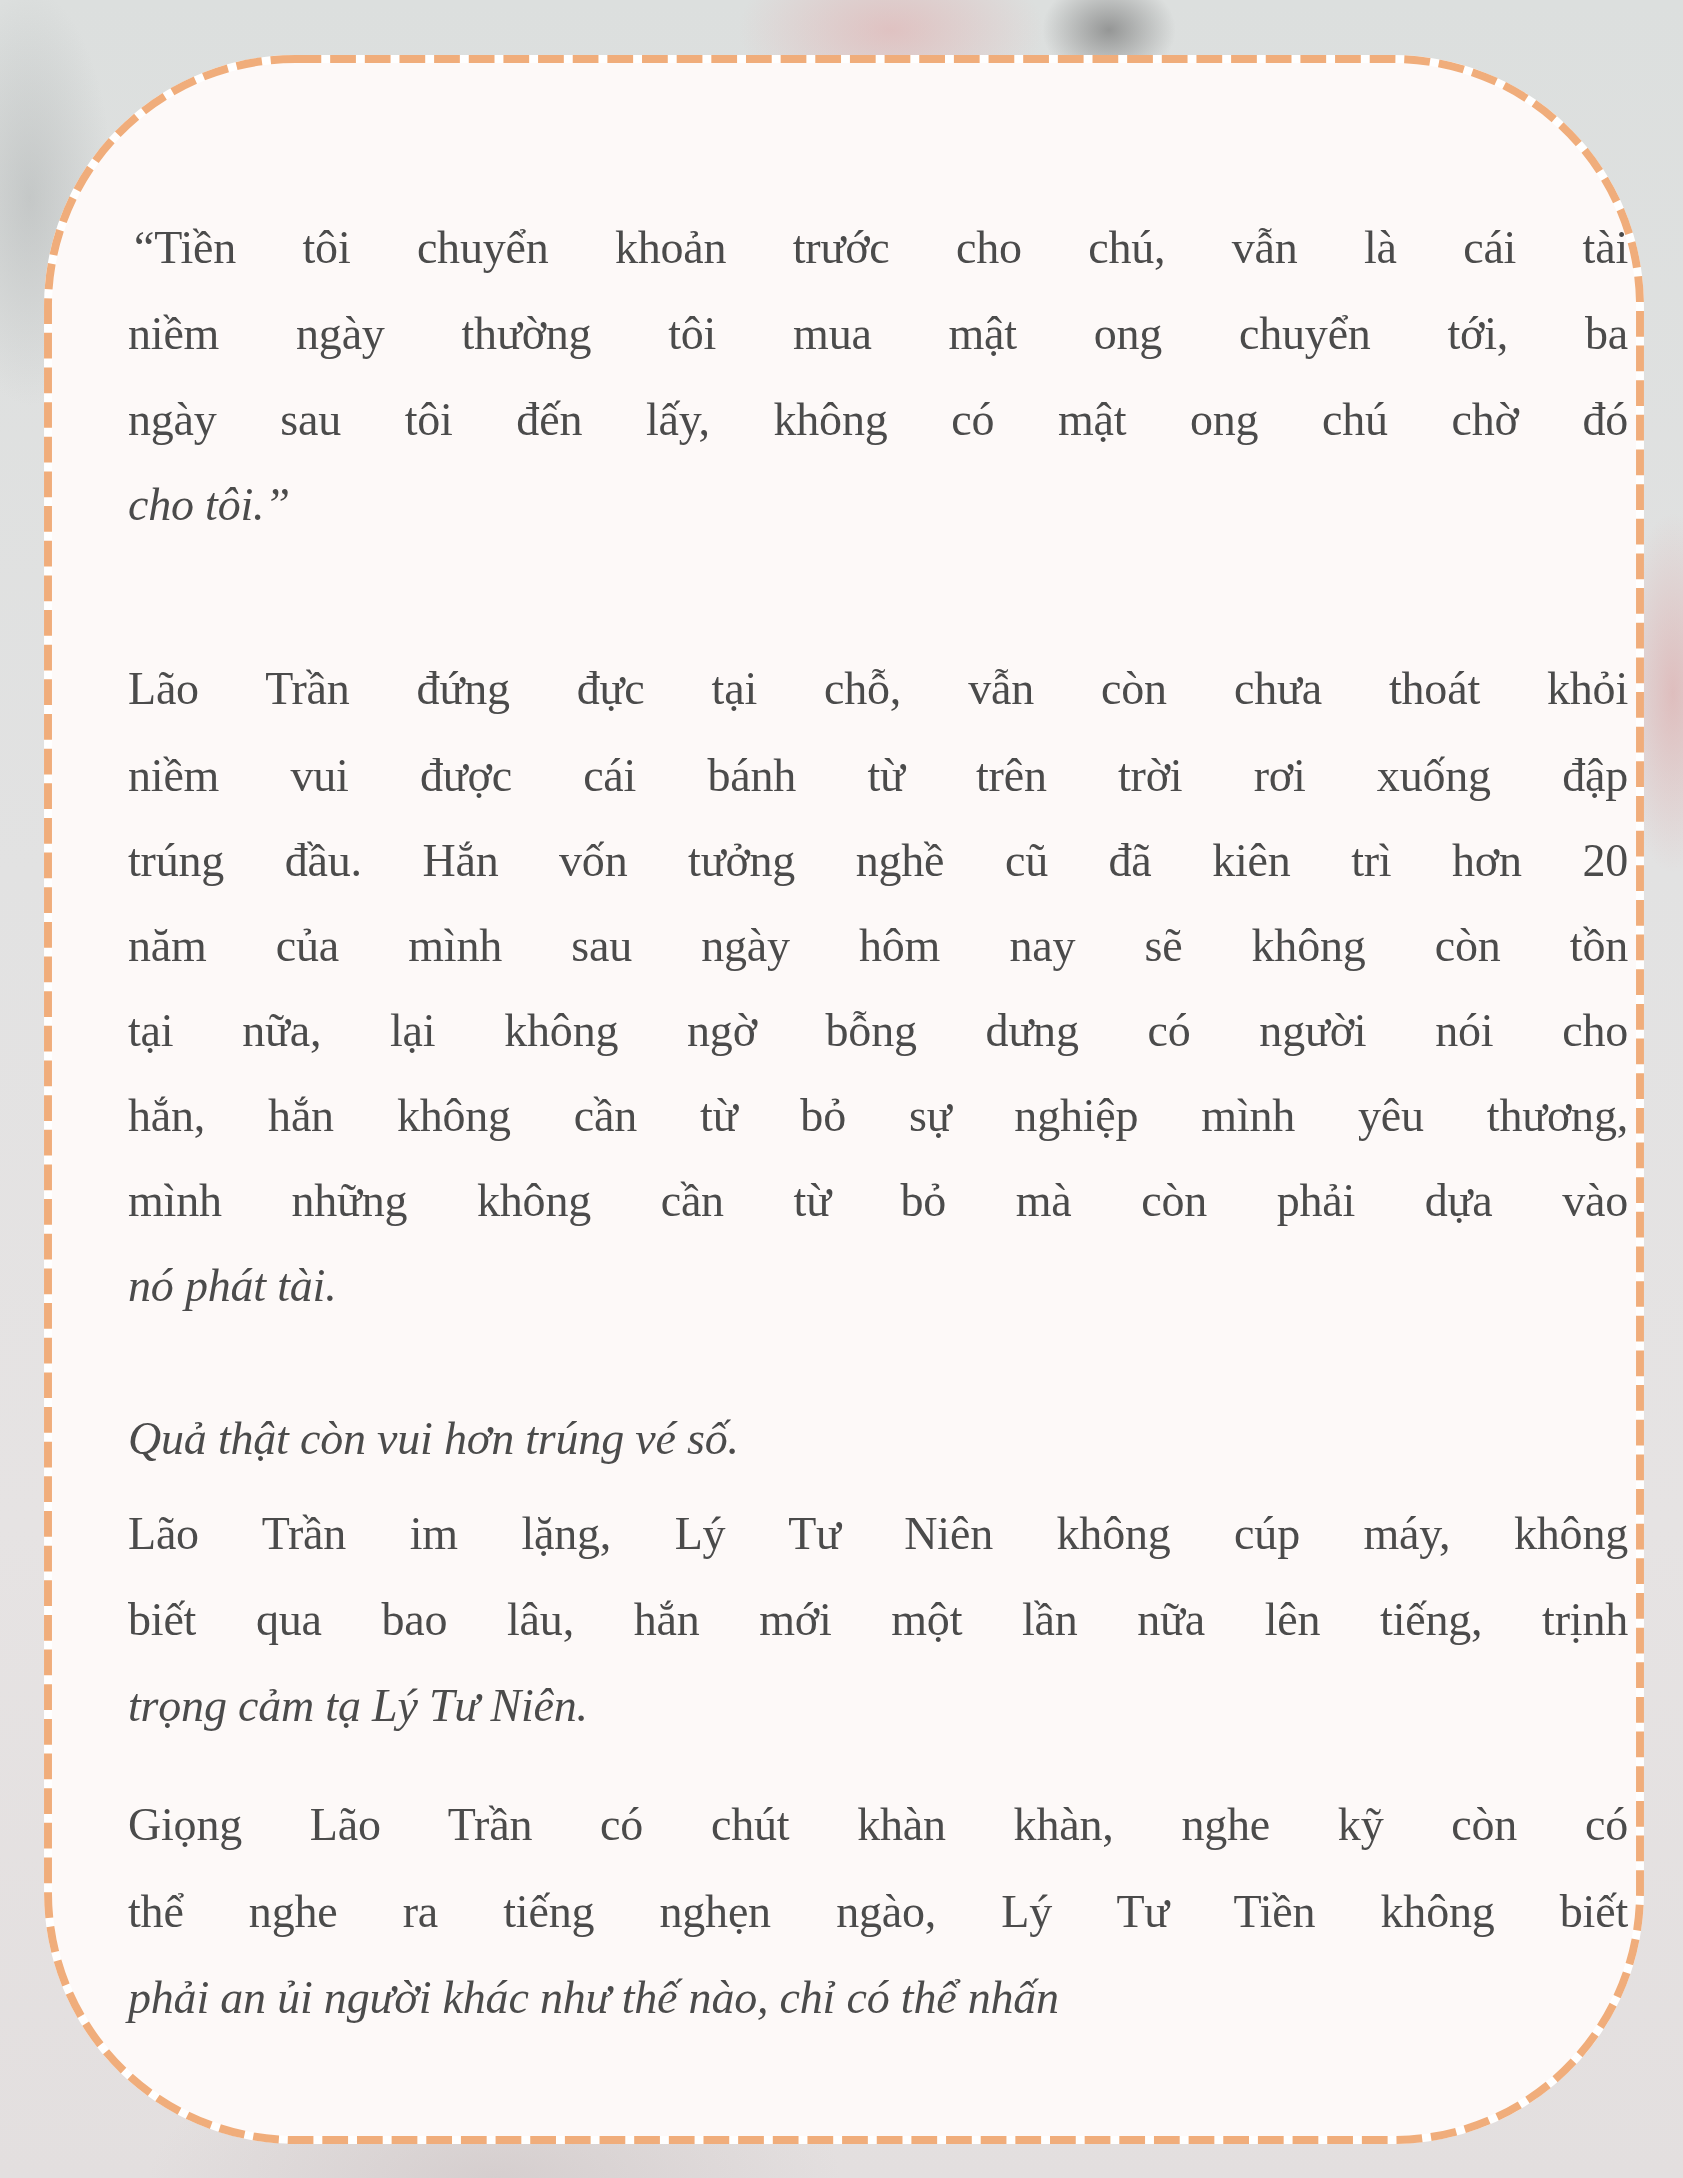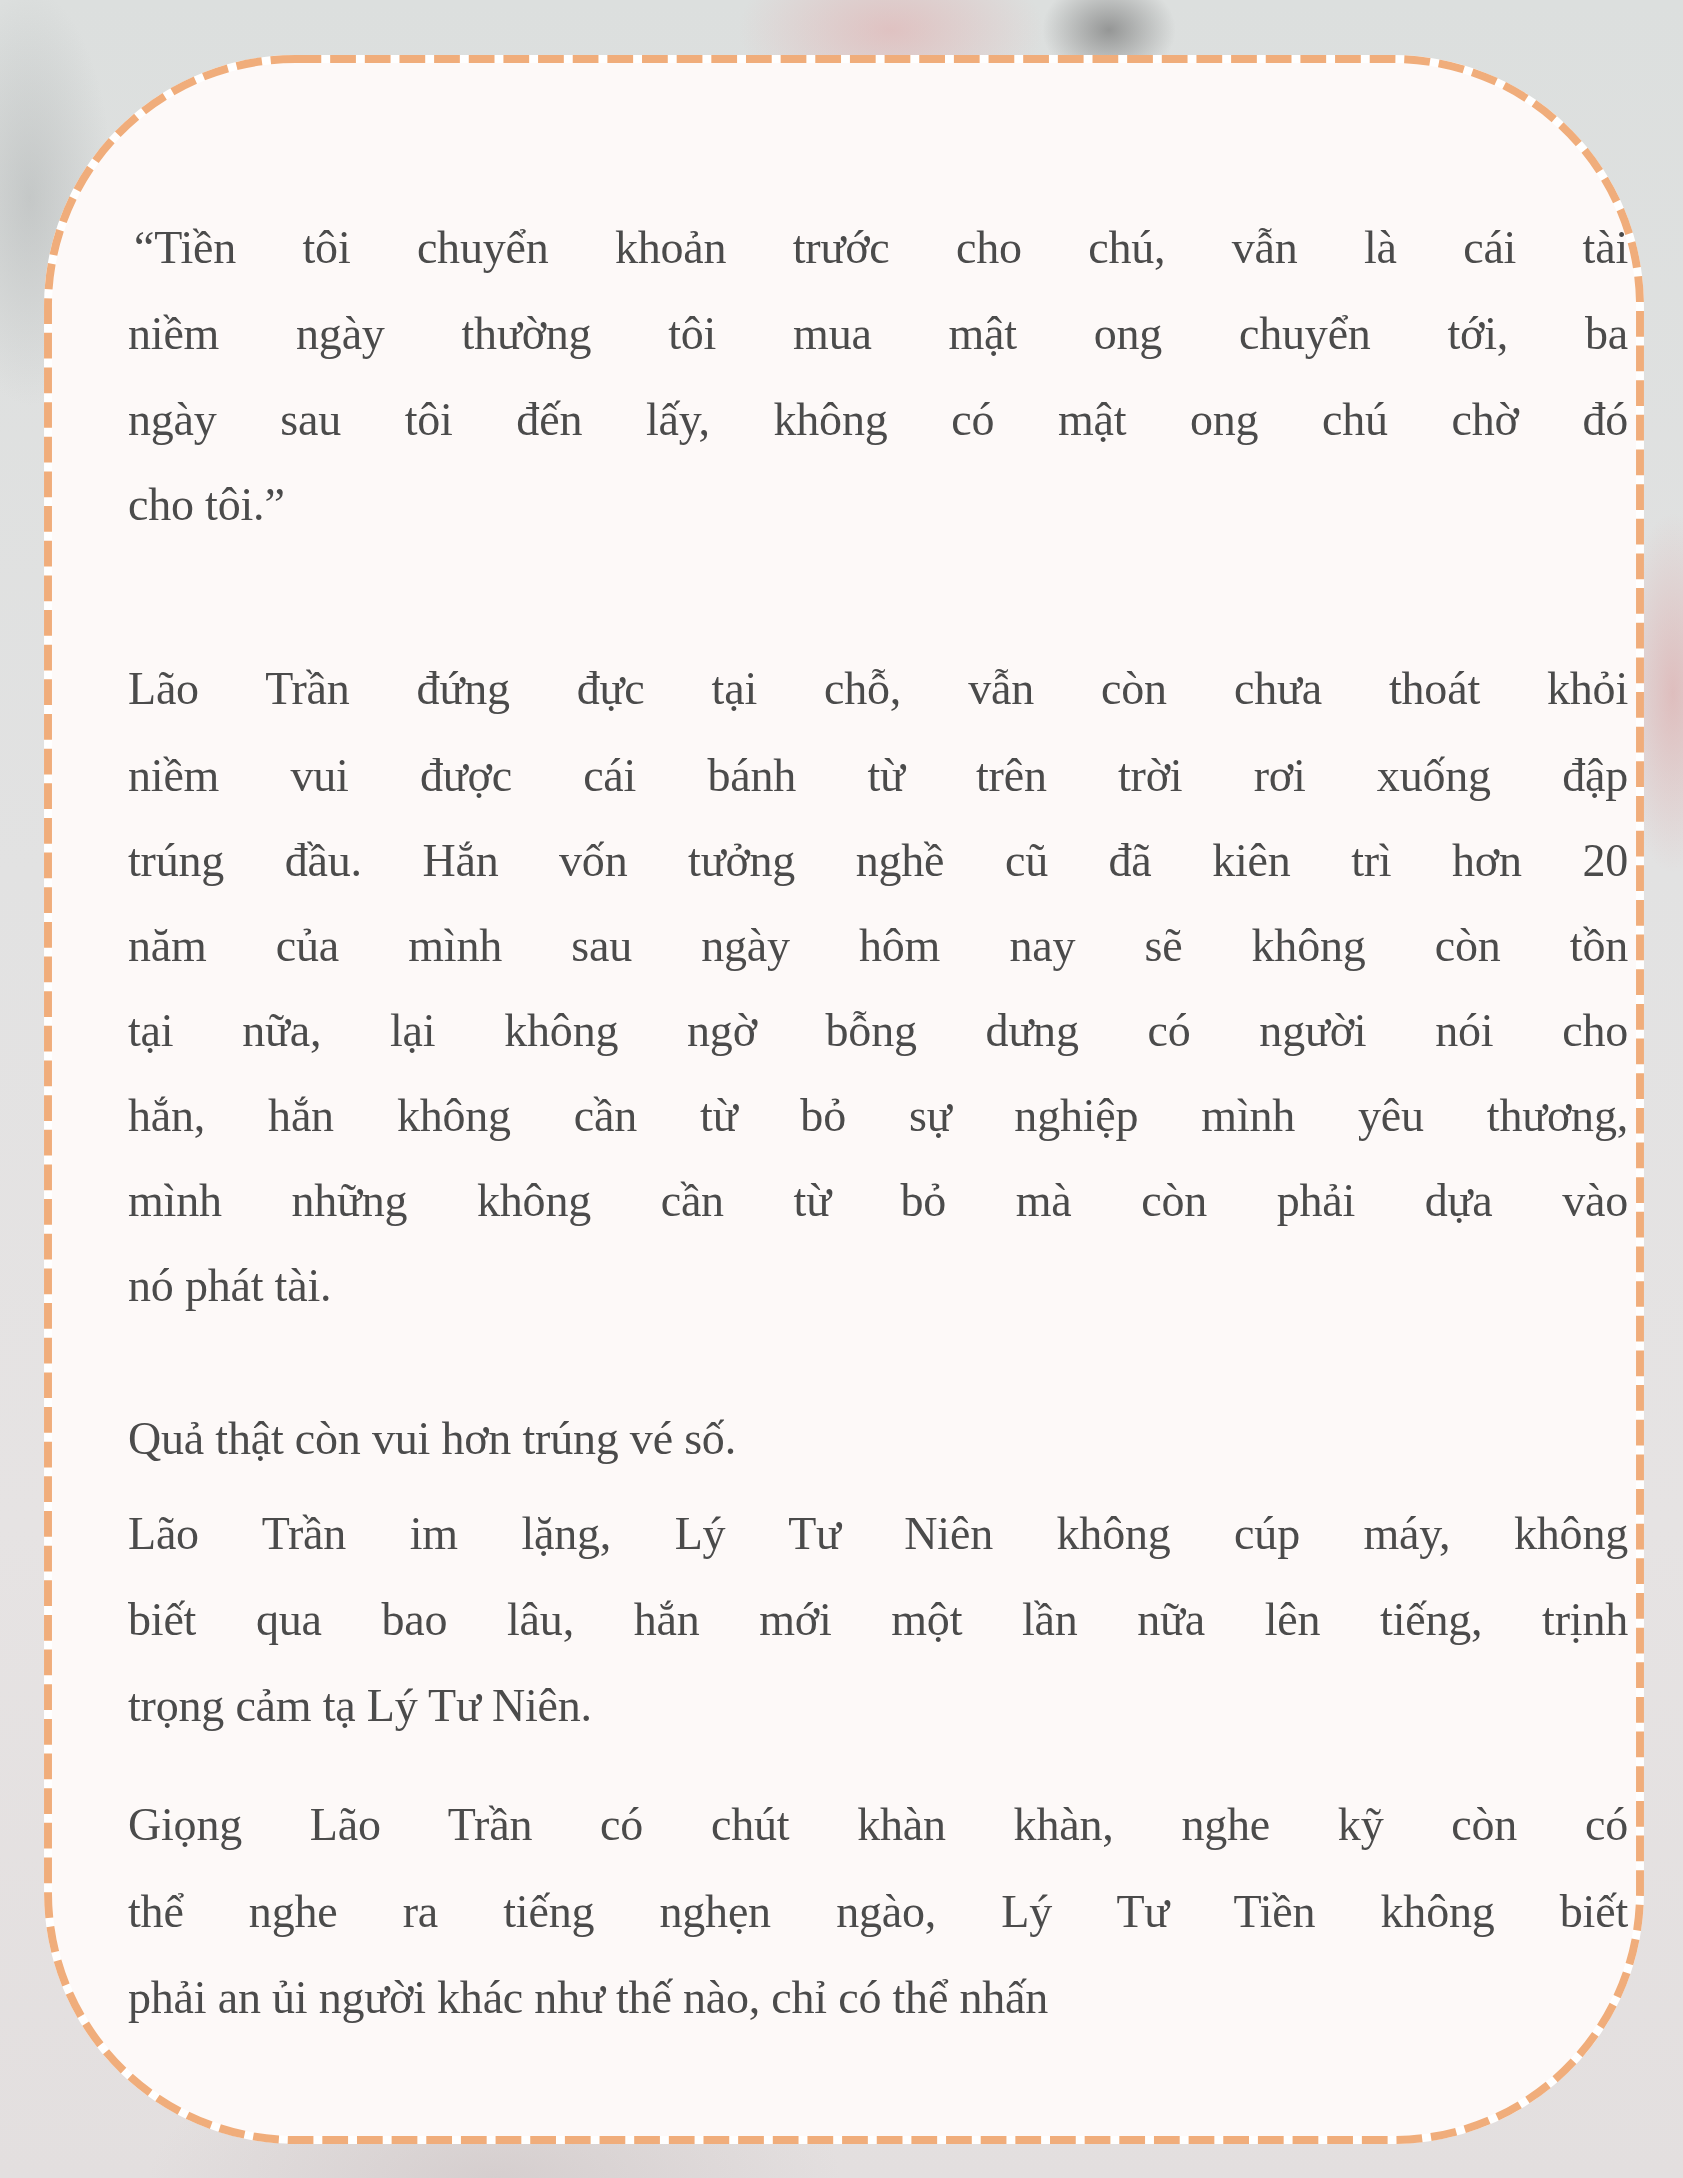--- a/index.html
+++ b/index.html
@@ -41,7 +41,7 @@
     letter-spacing: -0.2px;
     margin-left: 32px;
   }
-  .line.last { text-align: center; text-align-last: left; }
+  .line.last { text-align: center; text-align-last: left; font-style: italic; }
   .line.indent { left: 102px; width: 1494px; }
 </style>
 </head>

